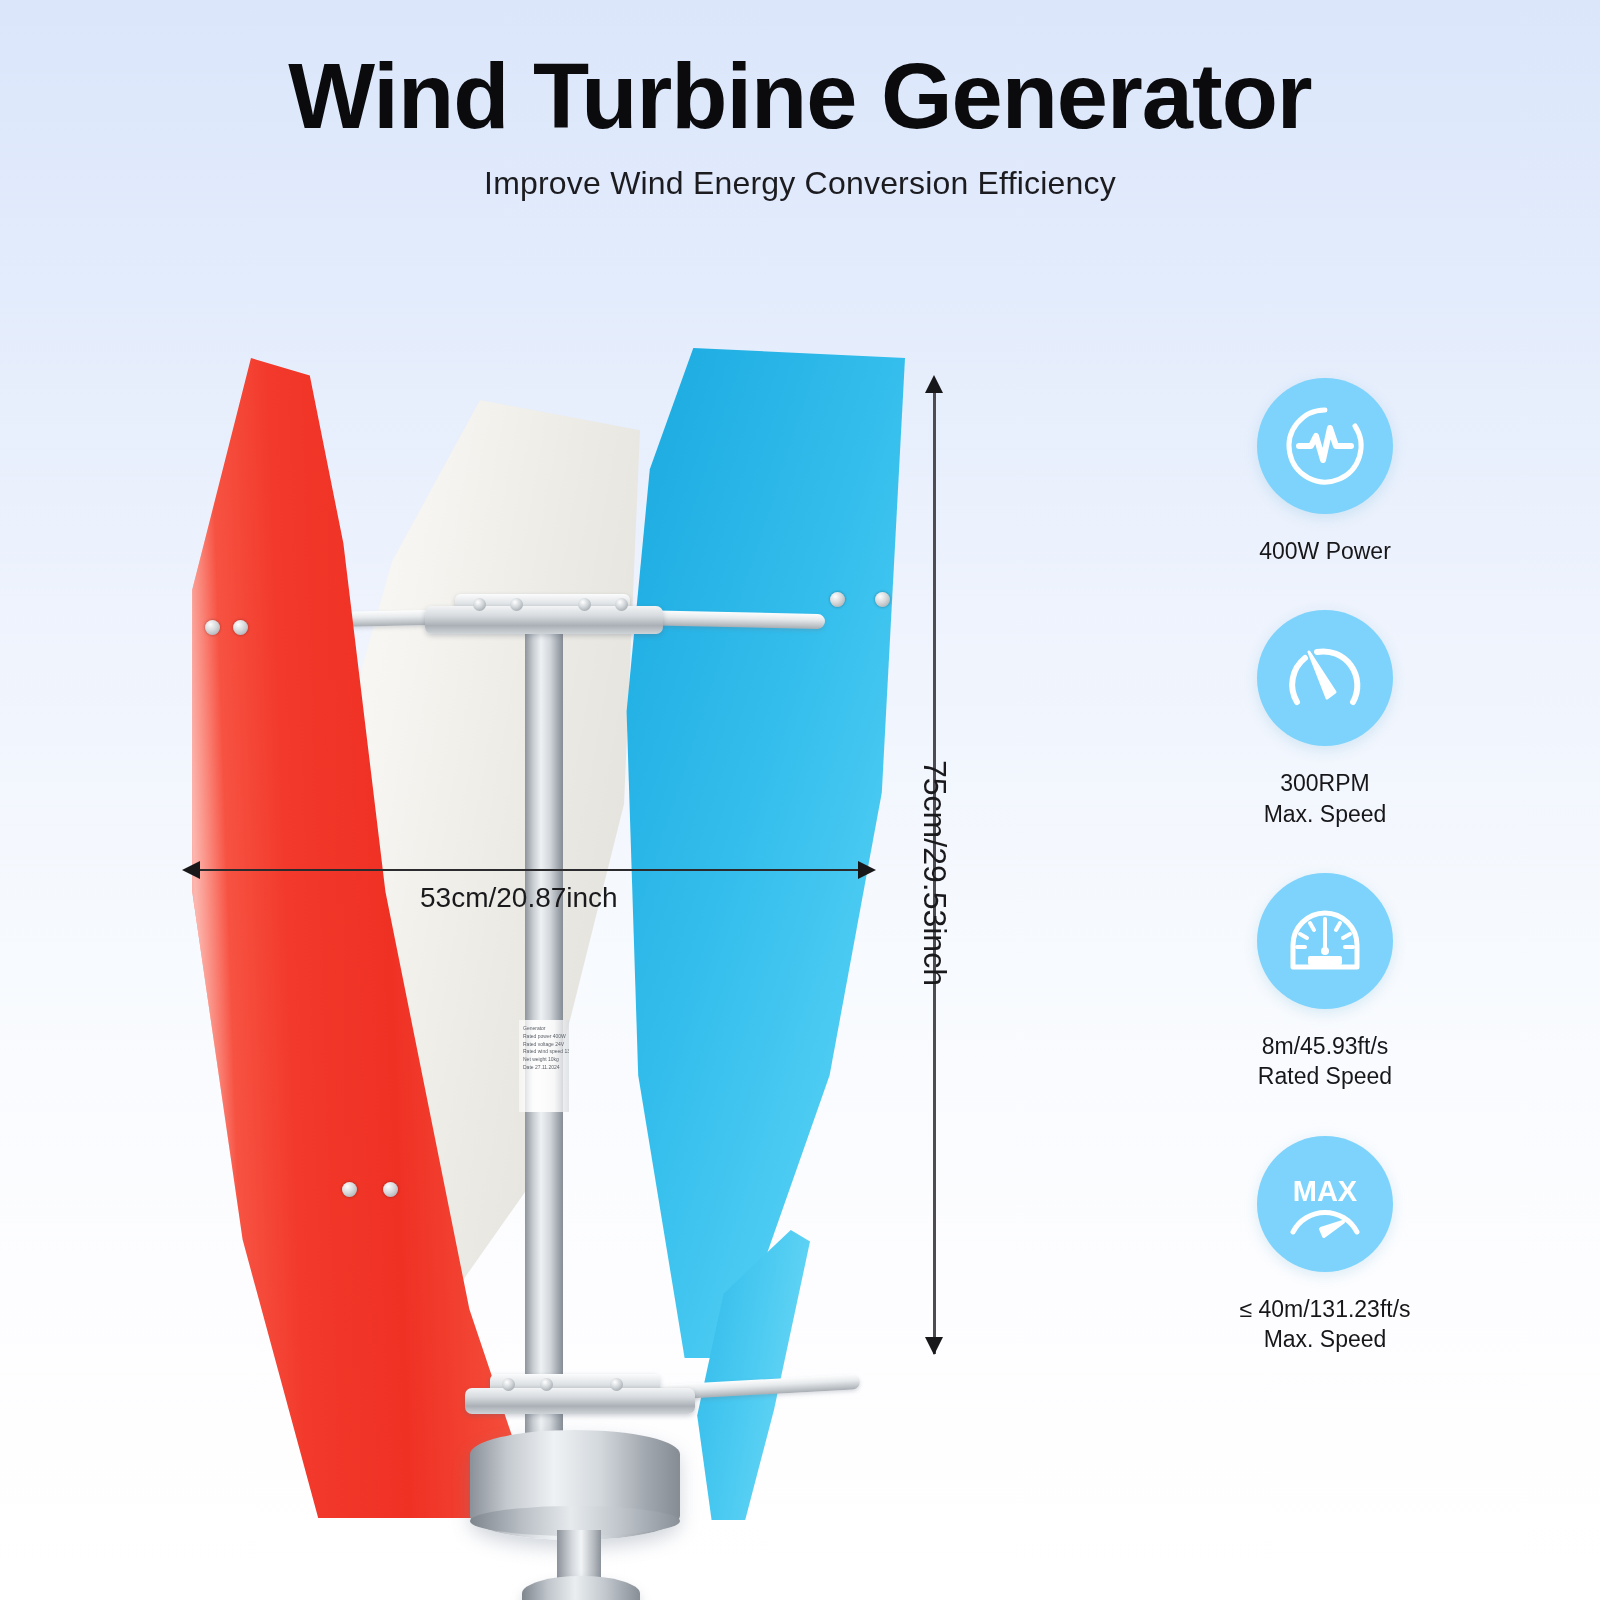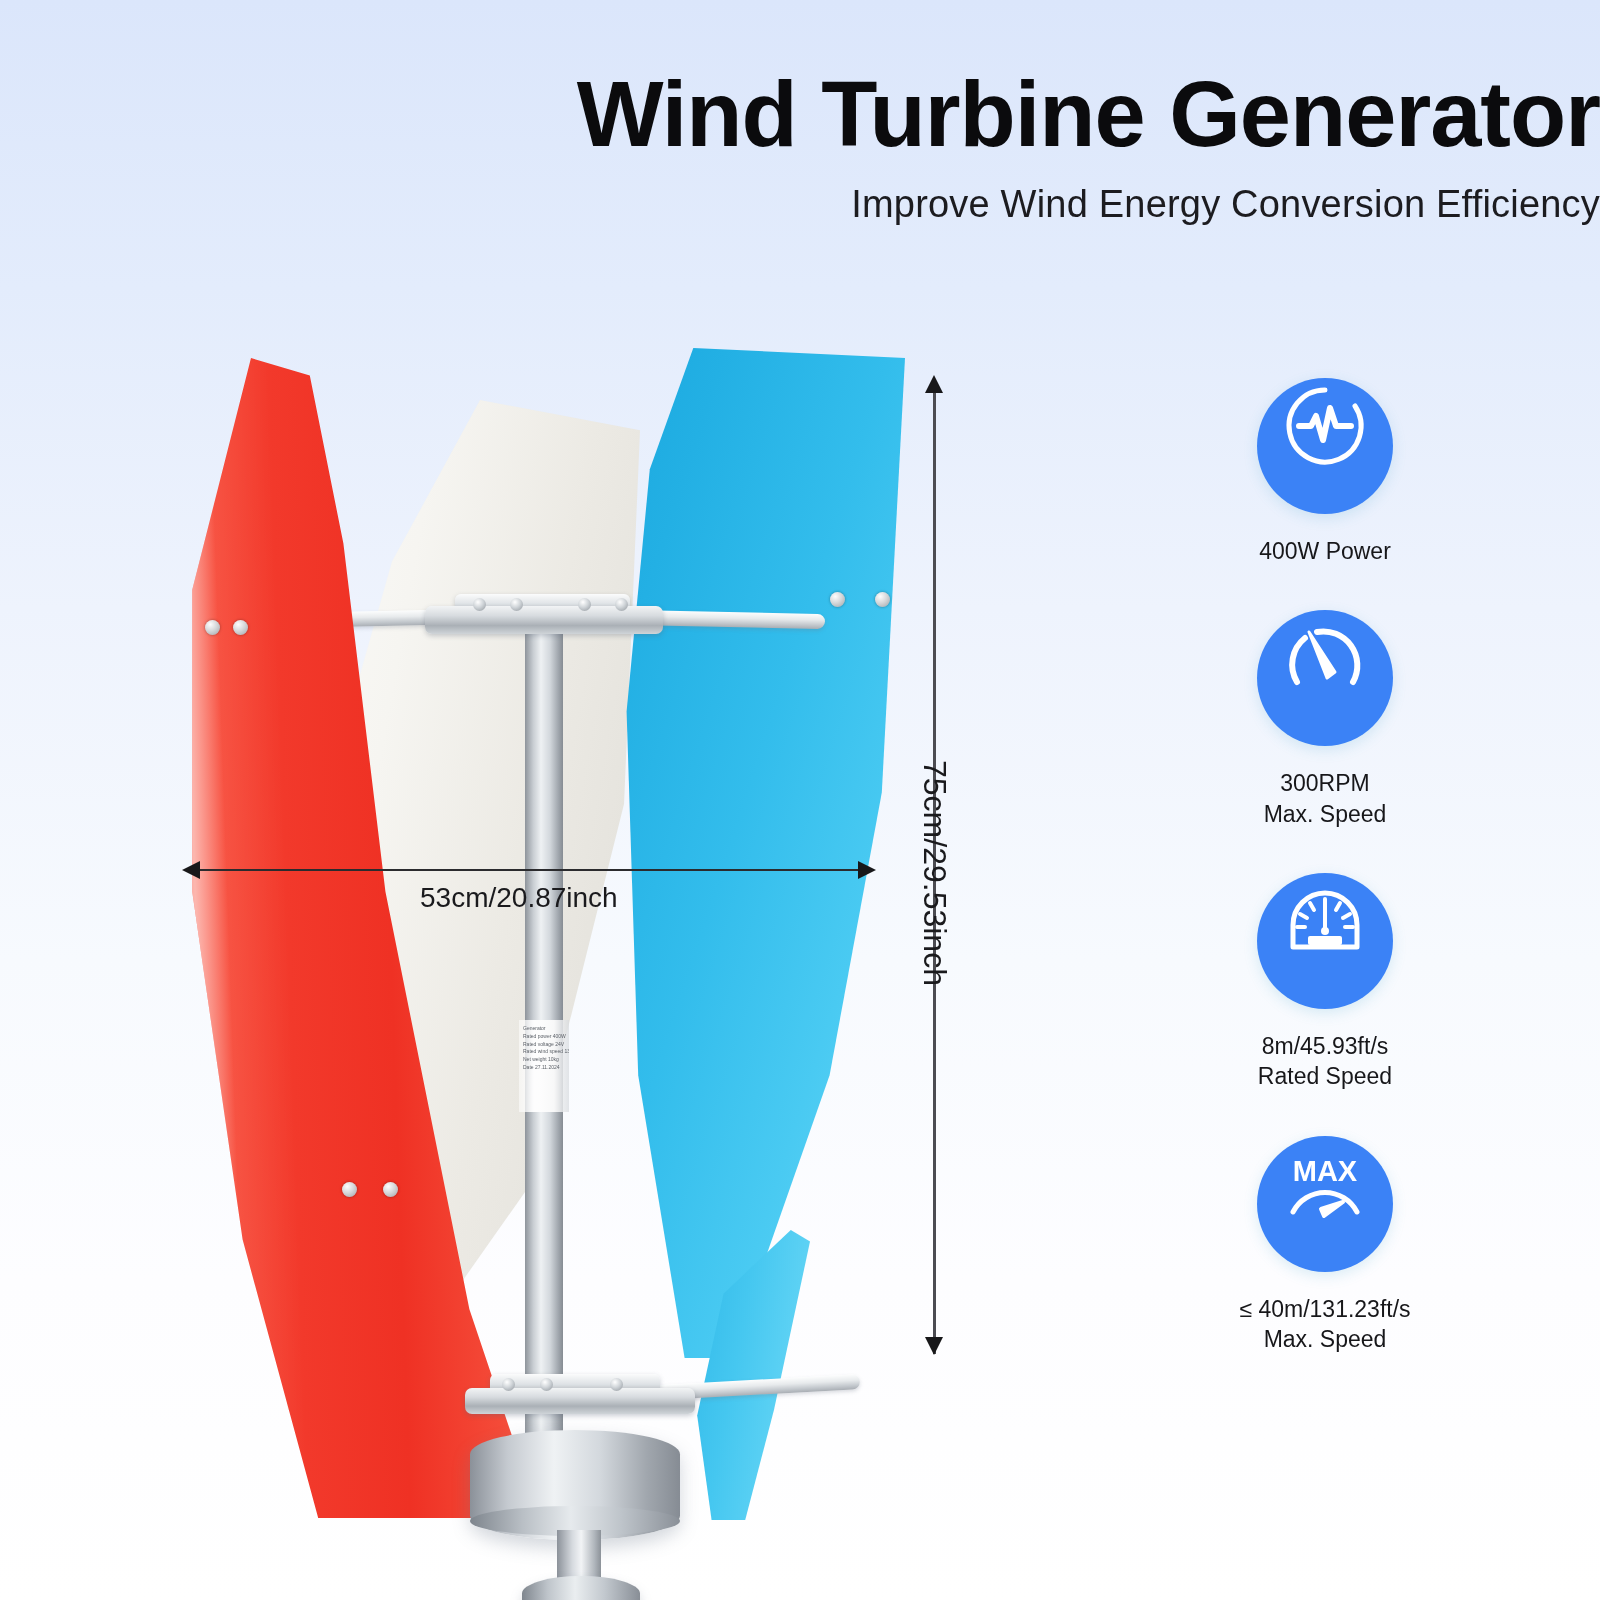--- a/index.html
+++ b/index.html
@@ -12,7 +12,7 @@
   }
 
   
-  #header { position:absolute; left:0; top:66px; width:1600px; text-align:right; }
+  #header { position:absolute; left:0; top:48px; width:1600px; text-align:center; }
   #title {
     font-size:92px; font-weight:700; color:#0b0b0d; letter-spacing:-1px;
     line-height:1.05; white-space:nowrap;

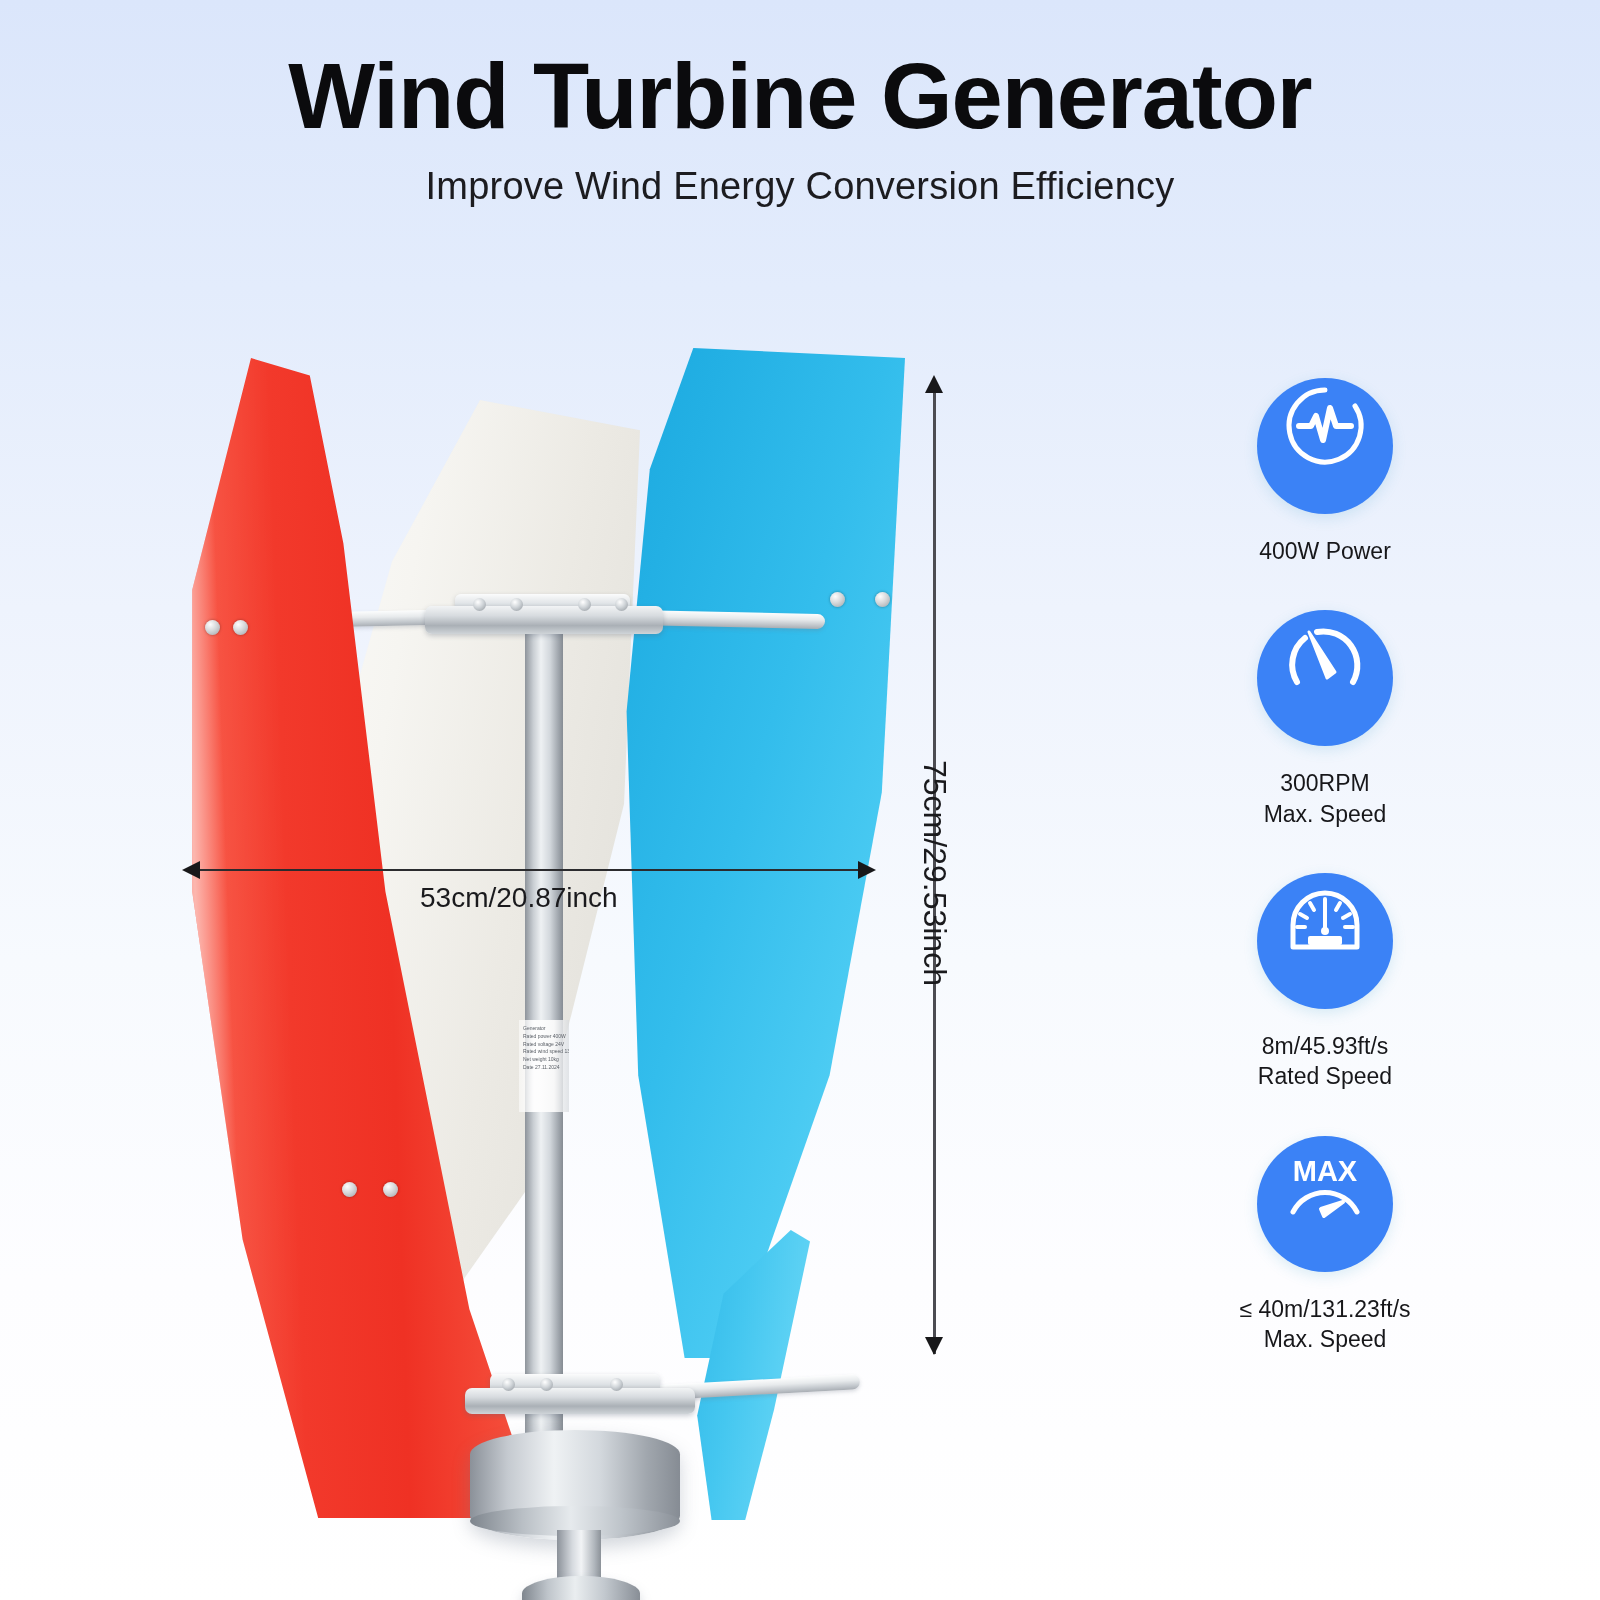--- a/index.html
+++ b/index.html
@@ -18,7 +18,7 @@
     line-height:1.05; white-space:nowrap;
   }
   #subtitle {
-    margin-top:20px; font-size:38px; font-weight:400; color:#1c1c20; letter-spacing:0.2px;
+    margin-top:20px; font-size:32px; font-weight:400; color:#1c1c20; letter-spacing:0.2px;
   }
 
   

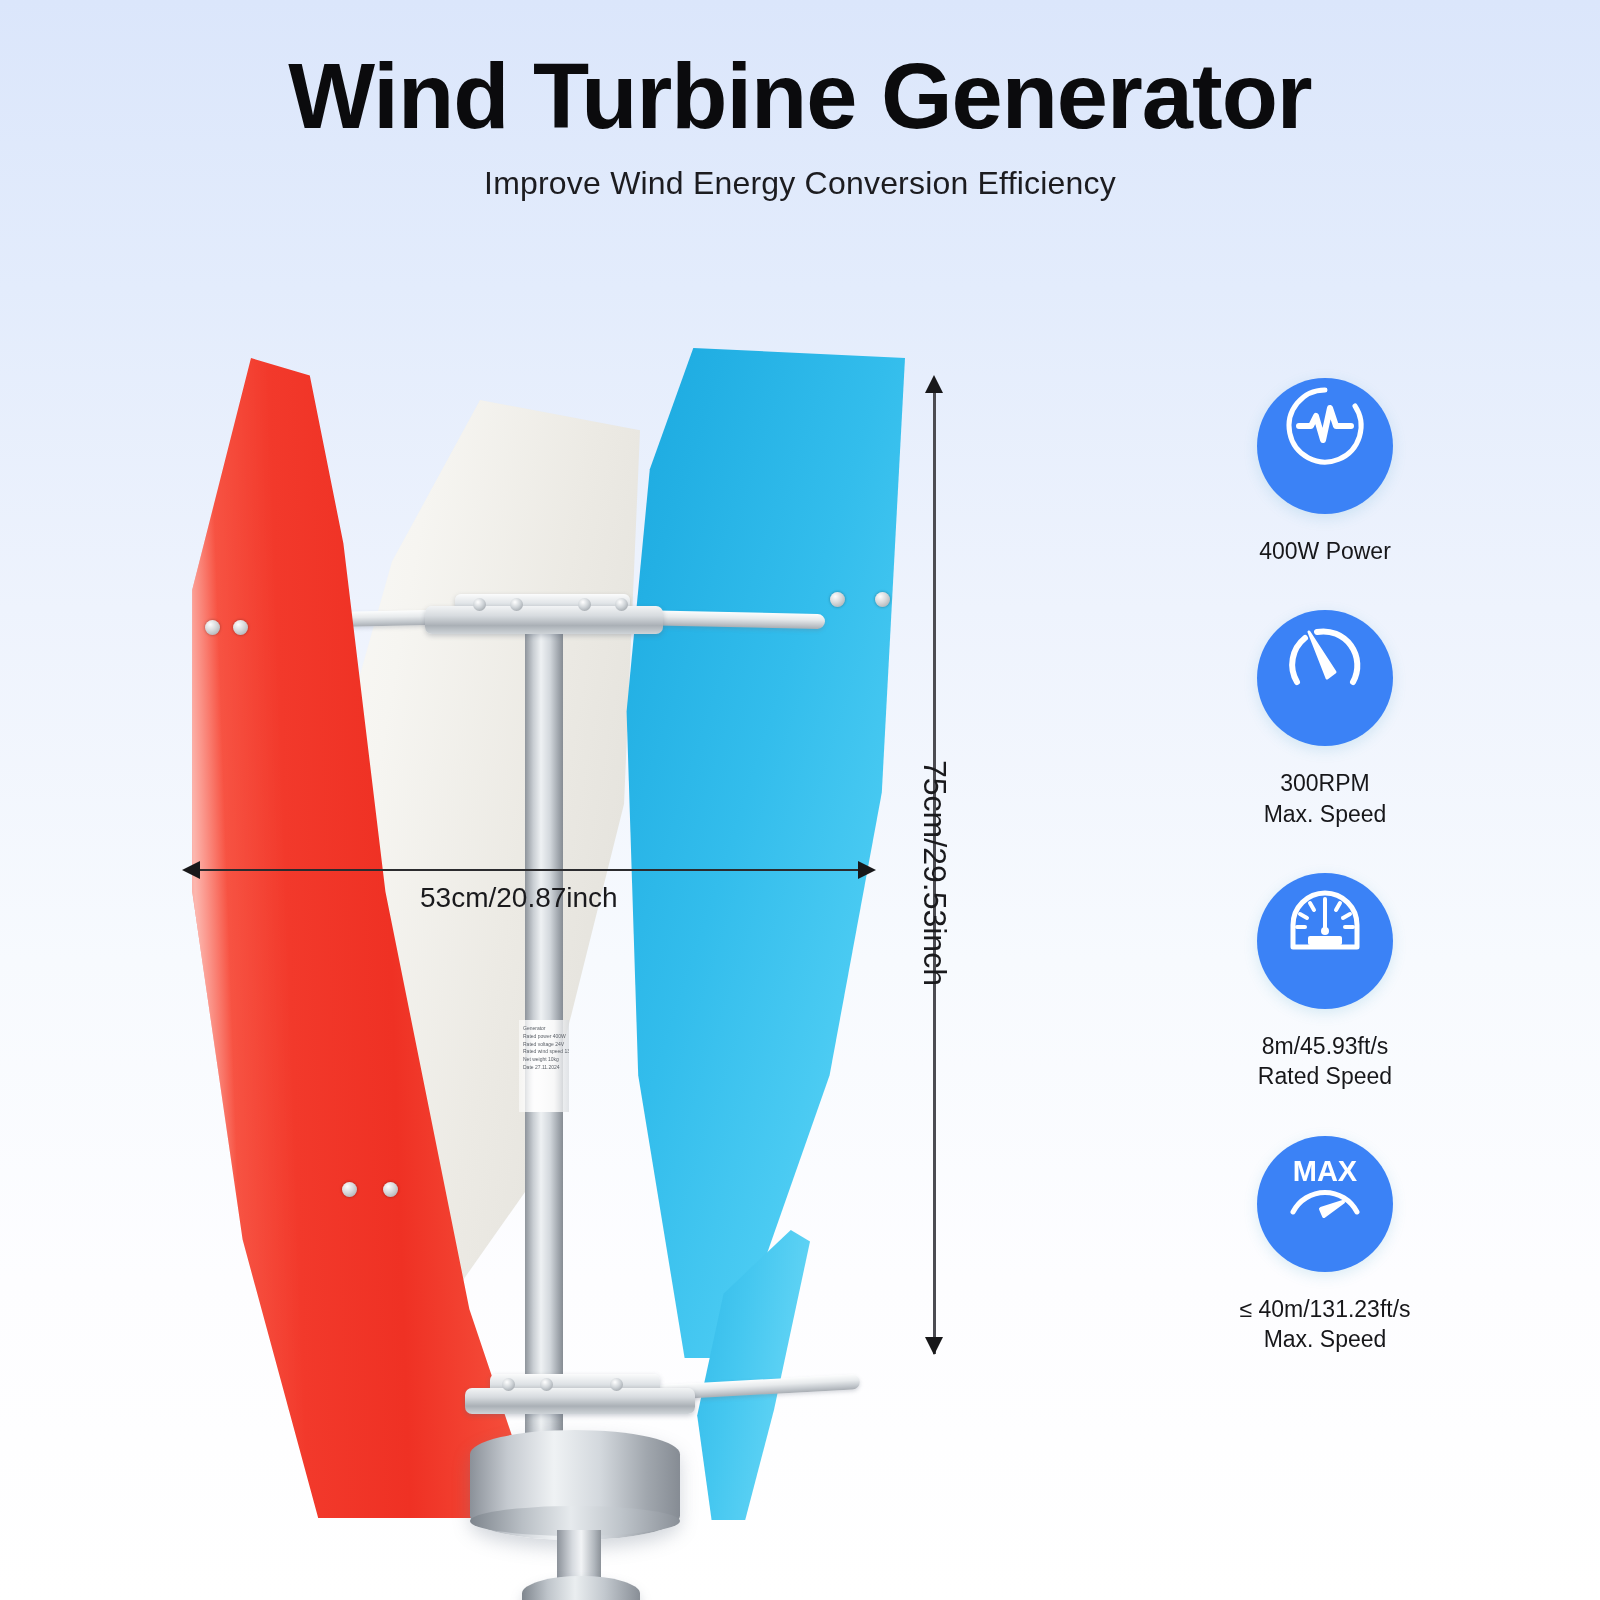--- a/index.html
+++ b/index.html
@@ -181,7 +181,7 @@
   .feature:last-child { margin-bottom:0; }
   .feat-icon {
     width:136px; height:136px; border-radius:50%; margin:0 auto 22px auto;
-    background:#3b82f6; display:flex; align-items:flex-start; justify-content:center;
+    background:#7dd3fc; display:flex; align-items:center; justify-content:center;
     box-shadow:0 4px 14px rgba(60,160,200,0.18);
   }
   .feat-text { font-size:23px; color:#17171a; line-height:1.32; }

